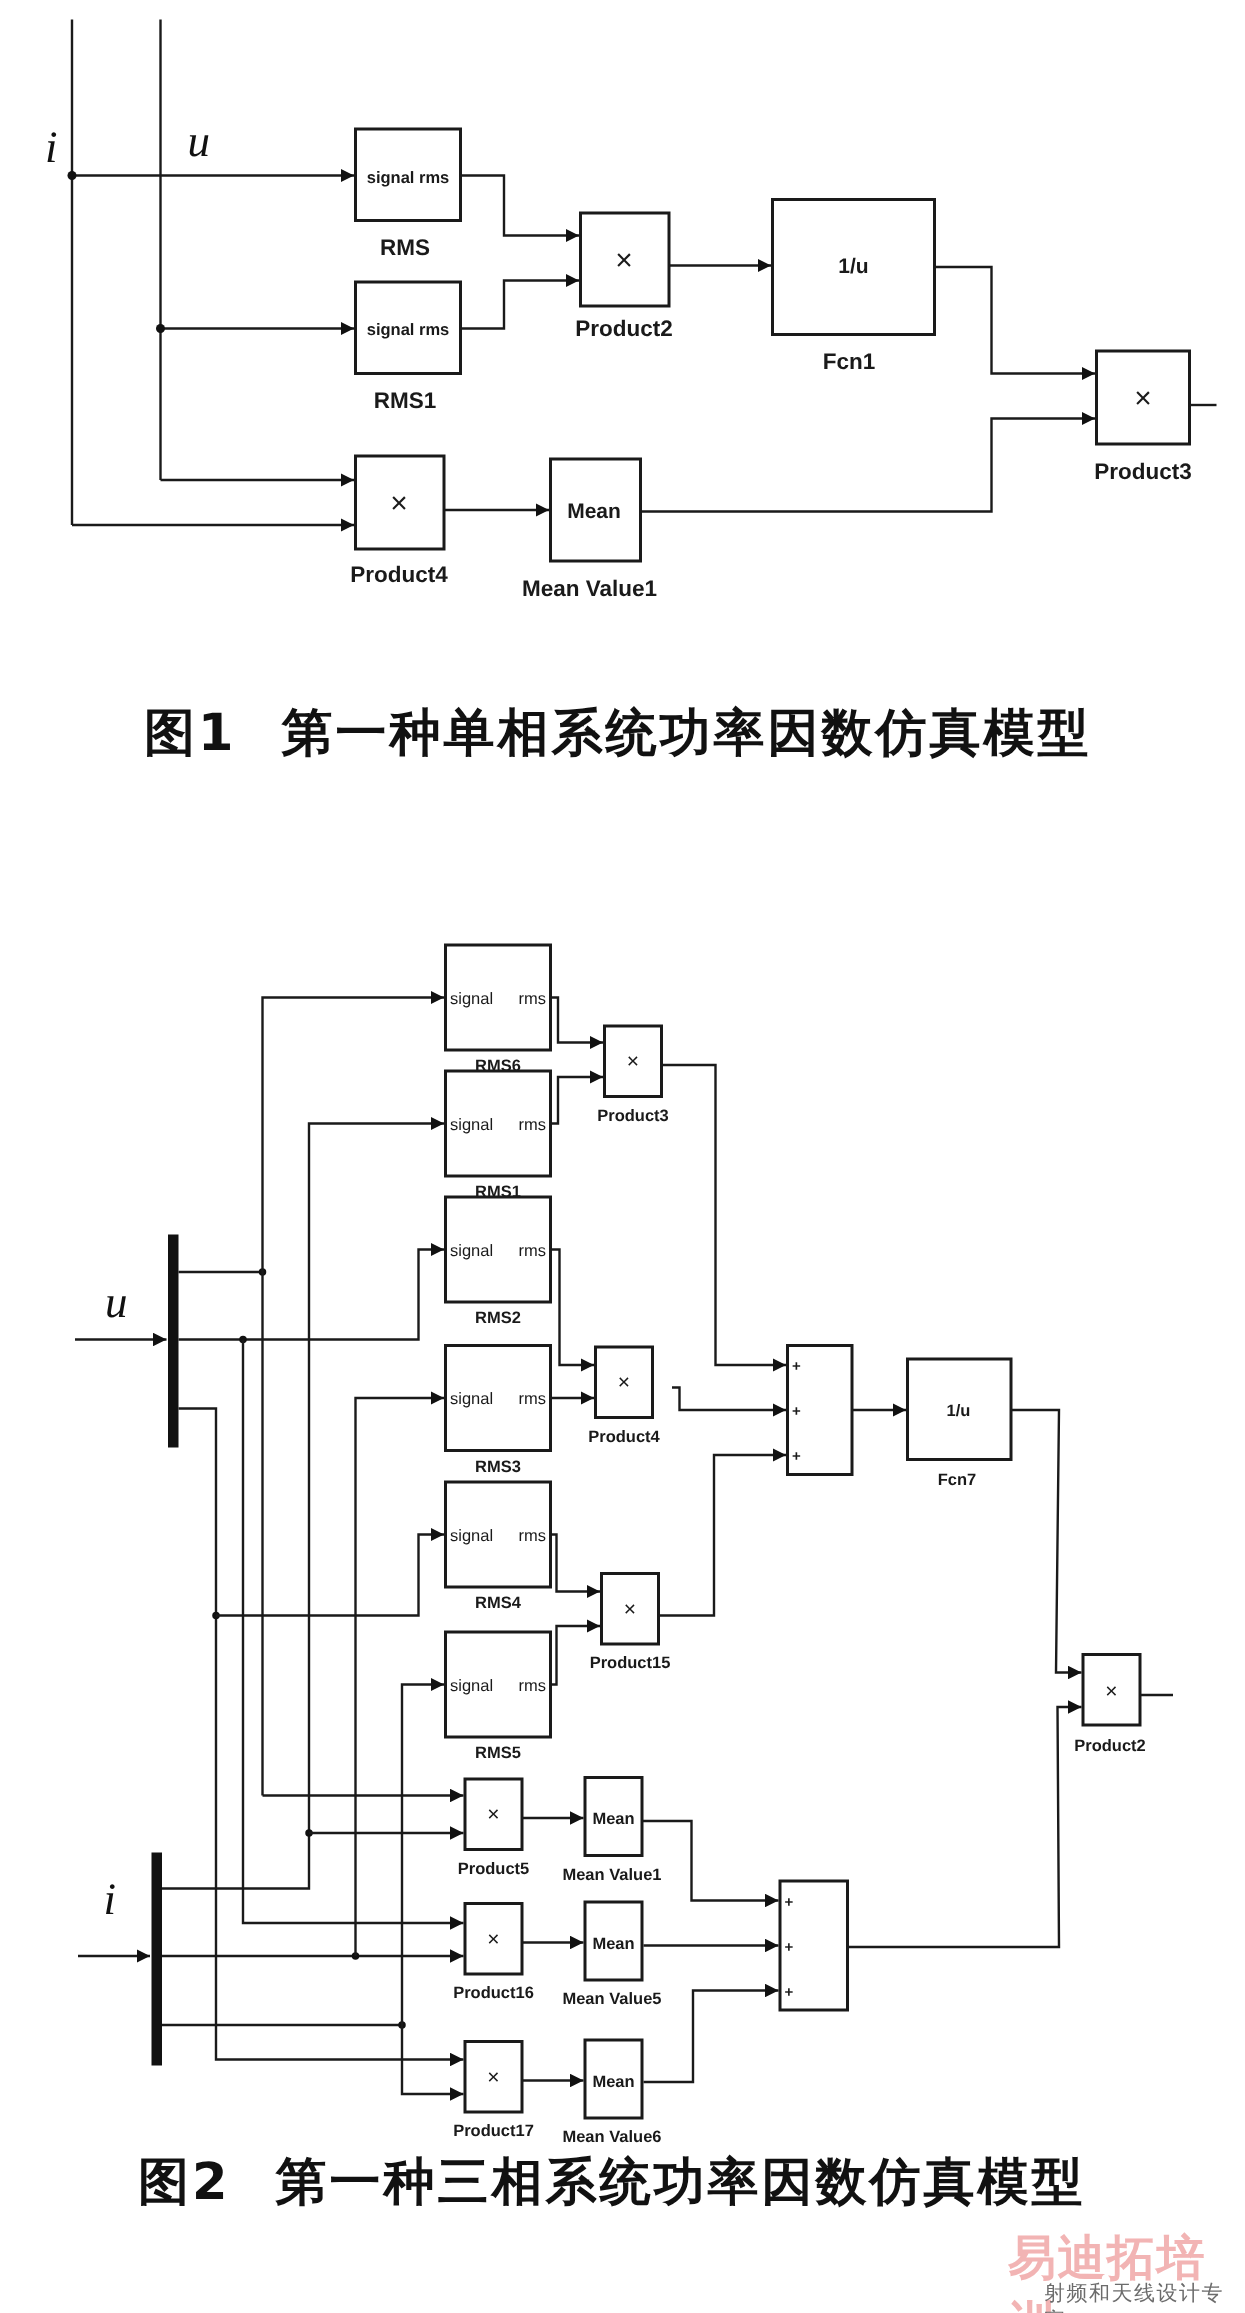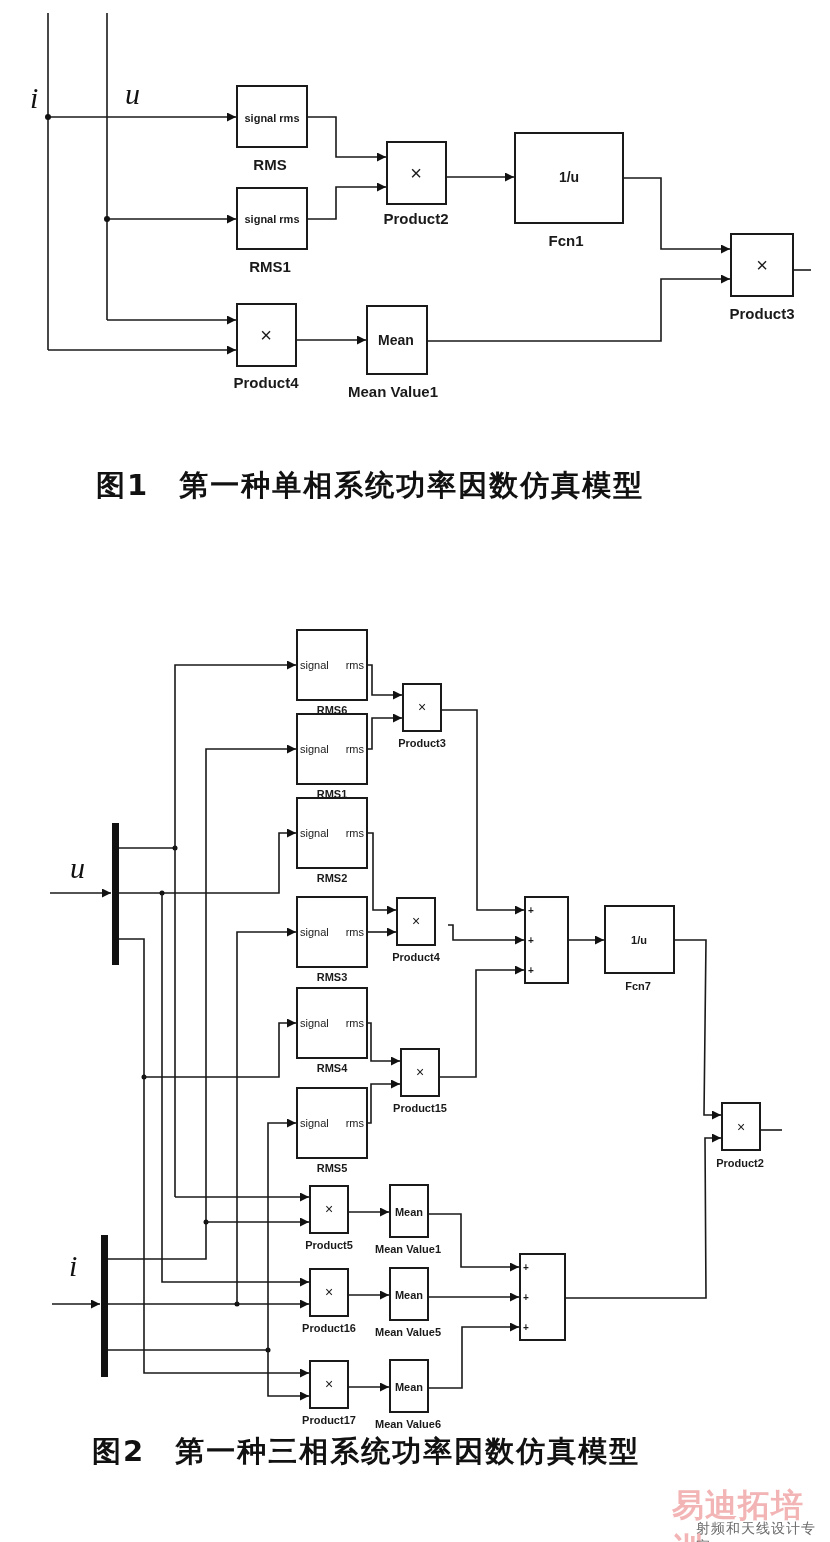--- a/index.html
+++ b/index.html
@@ -15,7 +15,7 @@
   .big { font-family: "Liberation Serif", serif; font-style: italic; fill: #111; font-size: 30px; }
   .caption {
     position: absolute; font-family: "DejaVu Sans", sans-serif; font-weight: bold;
-    color: #111; font-size: 29px; letter-spacing: 2px; white-space: nowrap;
+    color: #111; font-size: 34px; letter-spacing: 2px; white-space: nowrap;
   }
   .caption .fignum { margin-right: 30px; }
   .wm1 { position: absolute; left: 672px; top: 1484px; font-family: "DejaVu Sans", sans-serif;

